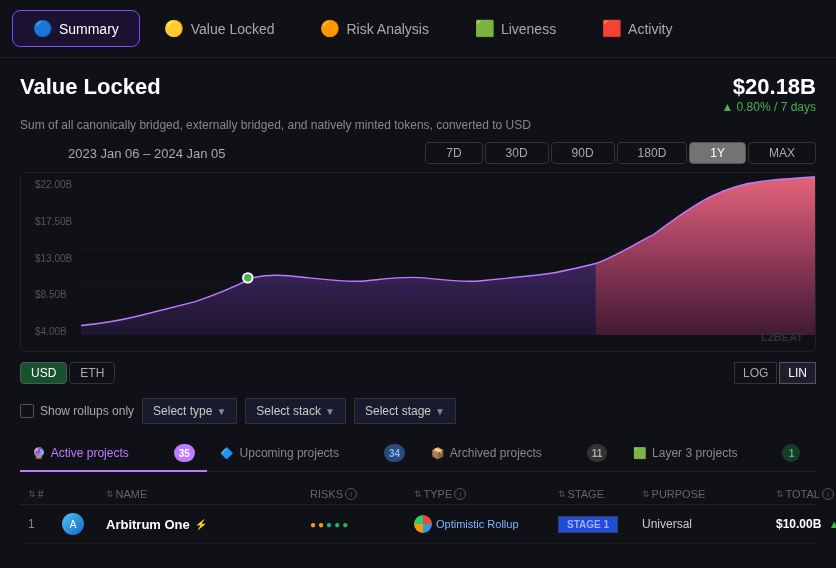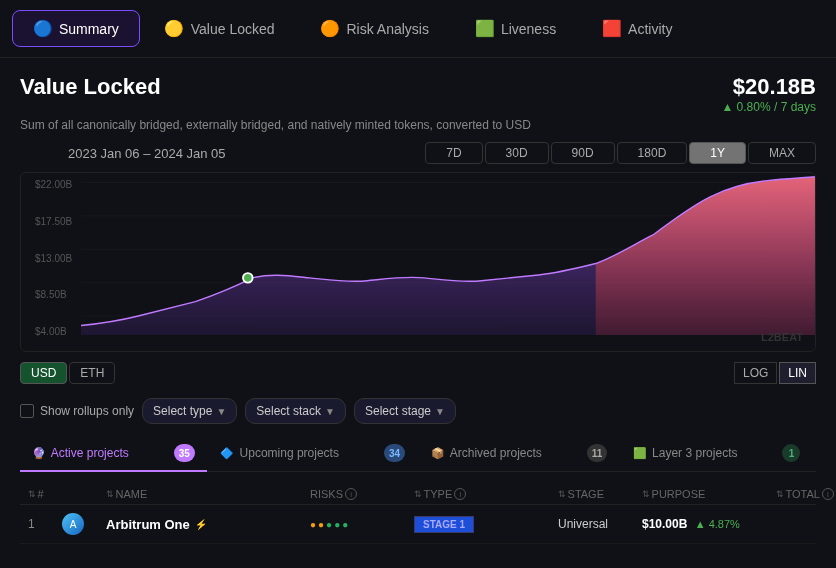--- a/index.html
+++ b/index.html
@@ -217,7 +217,7 @@
       align-items: center;
       gap: 4px;
       padding: 5px 10px;
-      border-radius: 10px;
+      border-radius: 1px;
       border: 1px solid #333;
       background: #1a1a2e;
       color: #ccc;

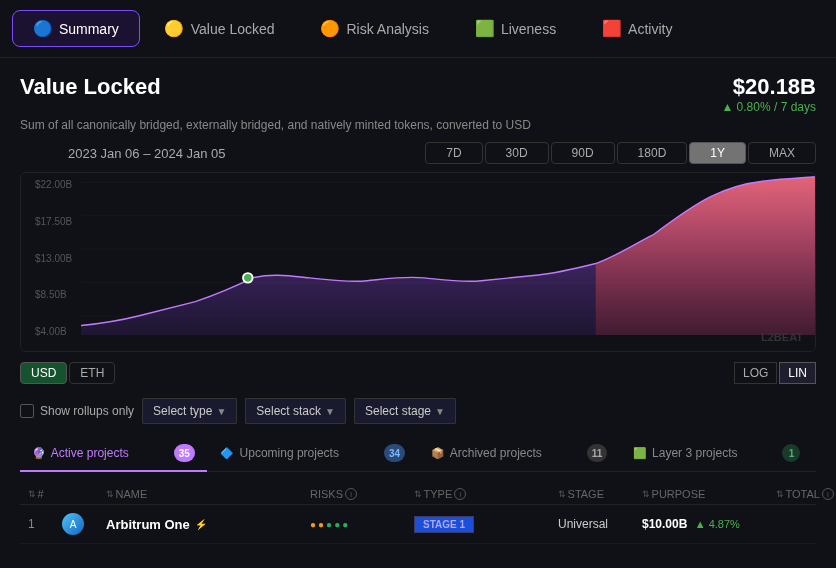--- a/index.html
+++ b/index.html
@@ -558,6 +558,10 @@
       <span style="color:#27ae60;font-size:10px;">●</span>
       <span style="color:#27ae60;font-size:10px;">●</span>
     </div>
+    <div class="type-cell">
+      <div class="type-dot" style="width:18px;height:18px;border-radius:50%;background:conic-gradient(#e74c3c 0deg 90deg,#3498db 90deg 180deg,#f39c12 180deg 270deg,#2ecc71 270deg 360deg);flex-shrink:0;"></div>
+      <span class="type-label">Optimistic Rollup</span>
+    </div>
     <div>
       <span class="stage-badge">STAGE 1</span>
     </div>

